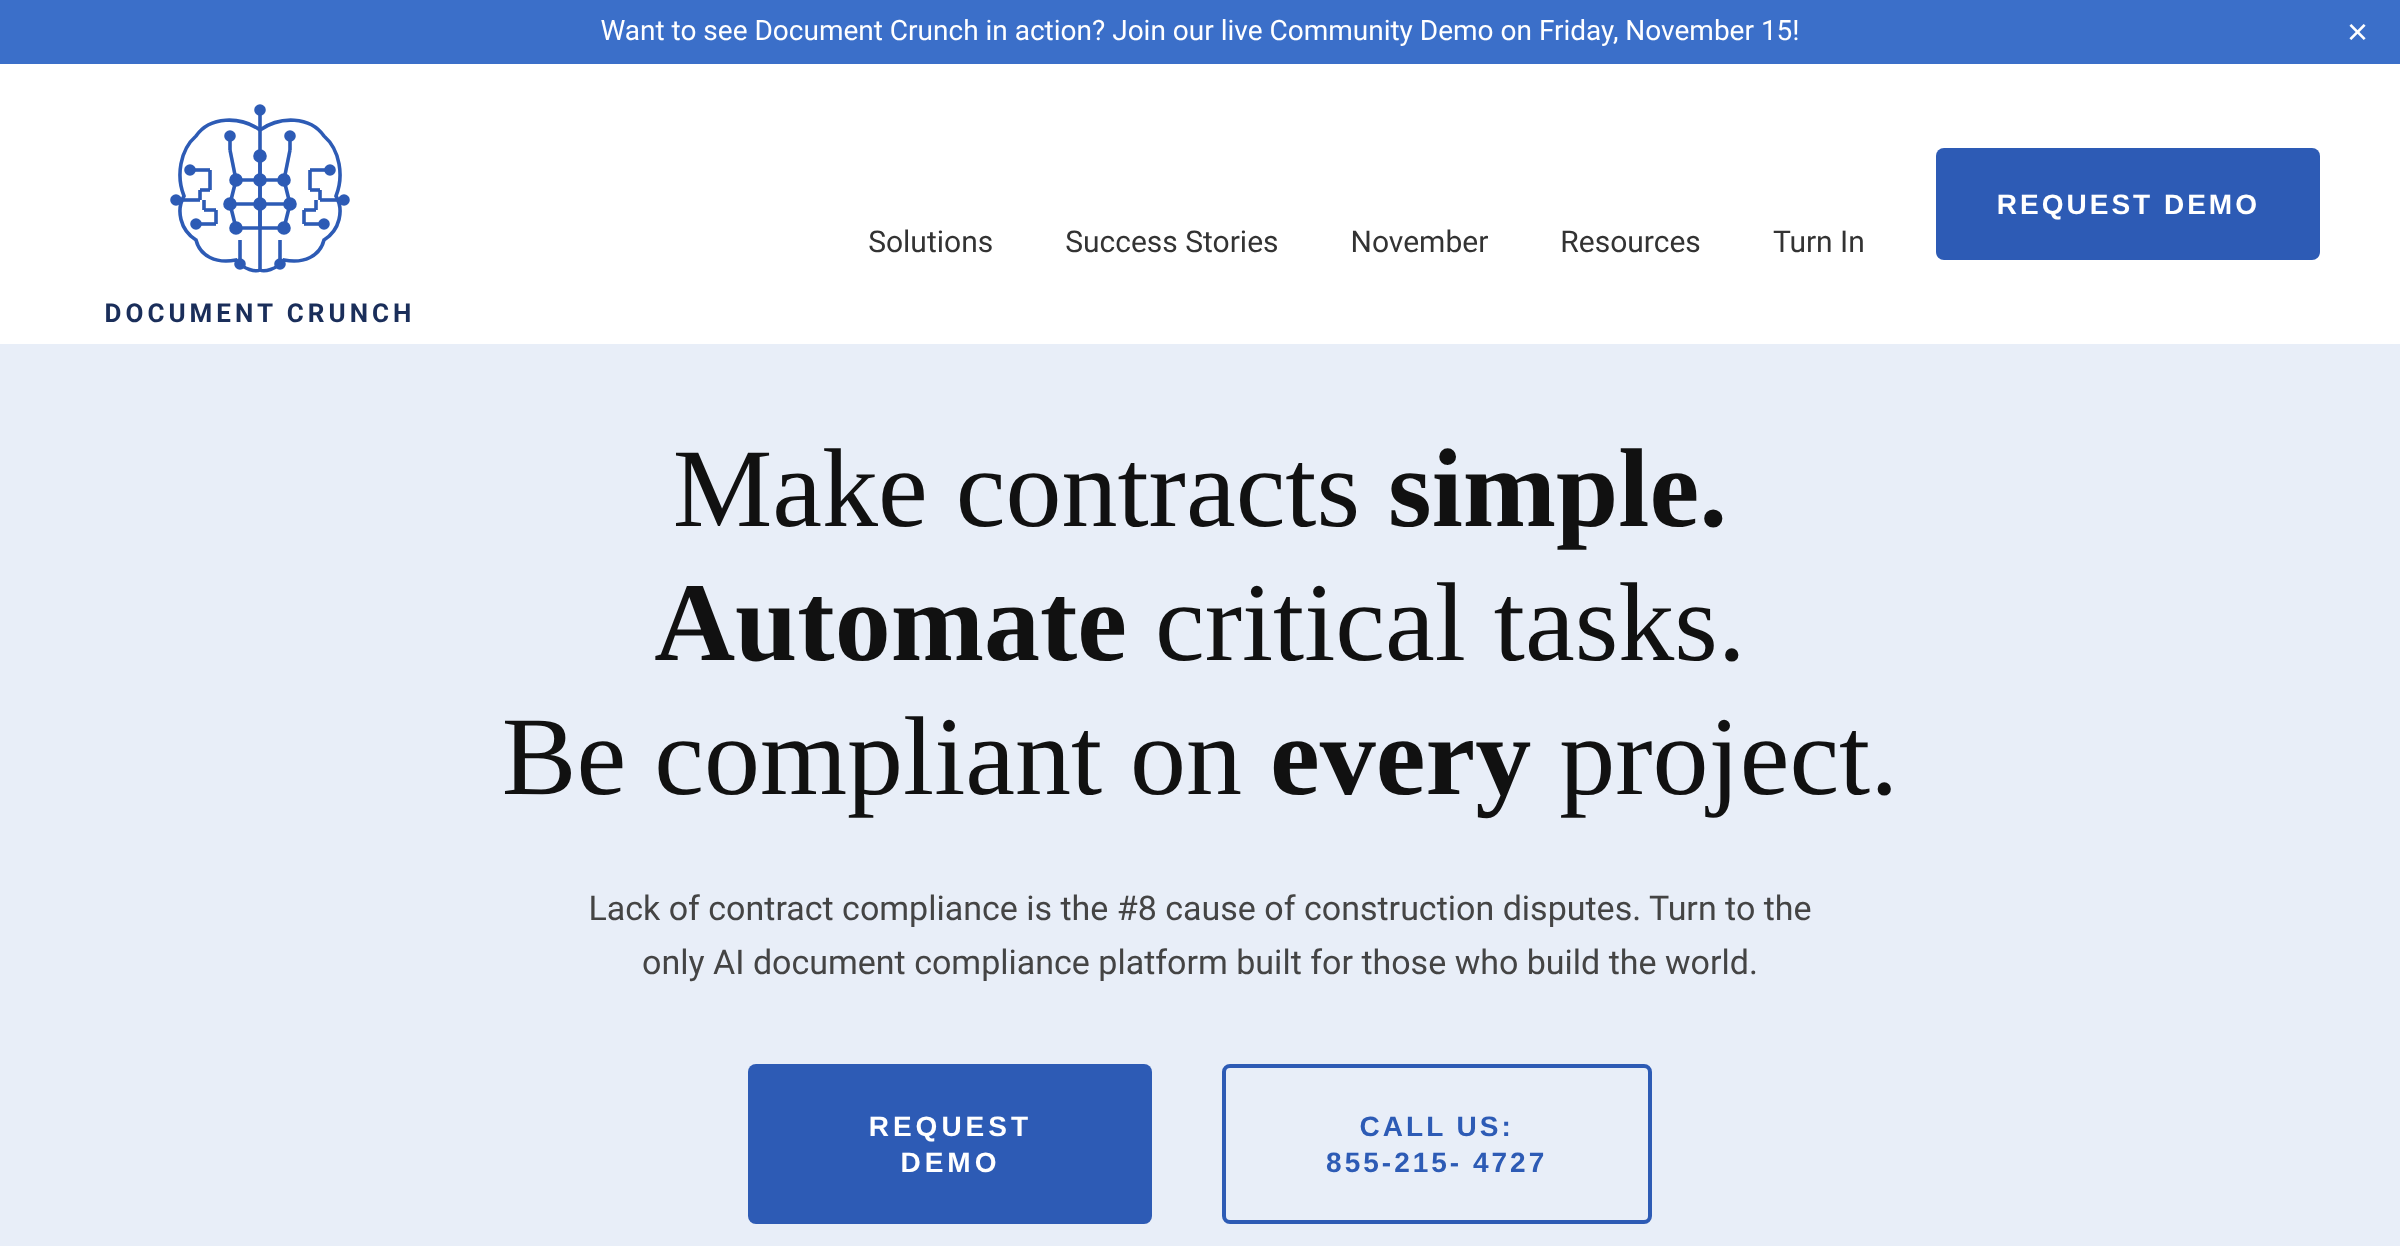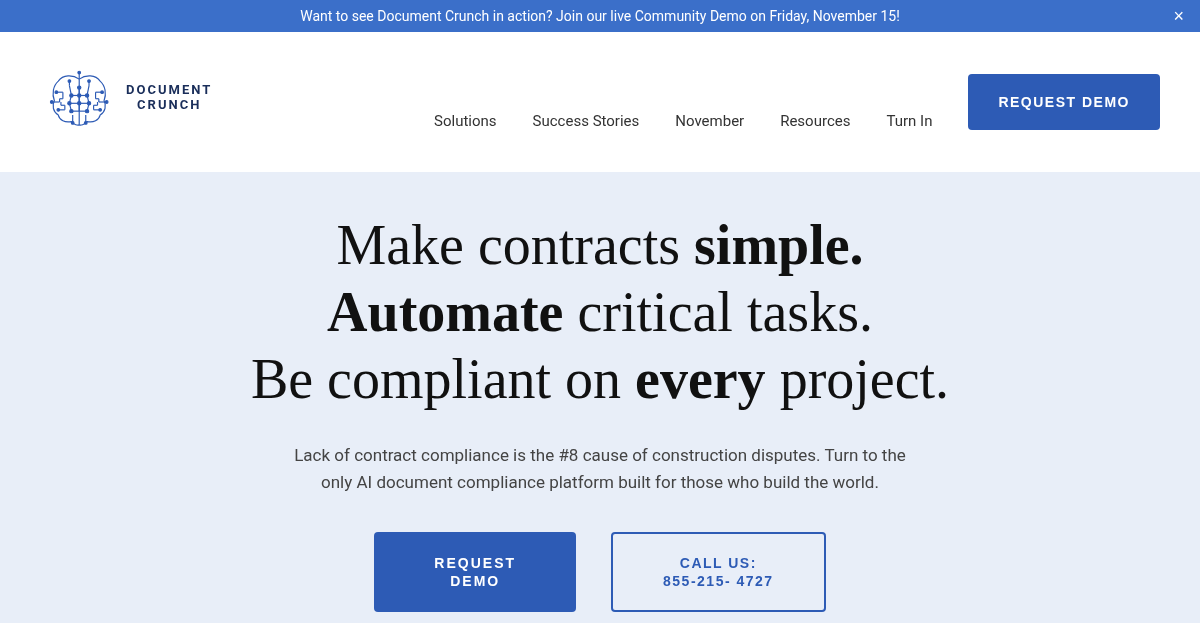--- a/index.html
+++ b/index.html
@@ -54,7 +54,7 @@
 
     .logo-container {
       display: flex;
-      flex-direction: row;
+      flex-direction: column;
       align-items: center;
       width: 180px;
     }

